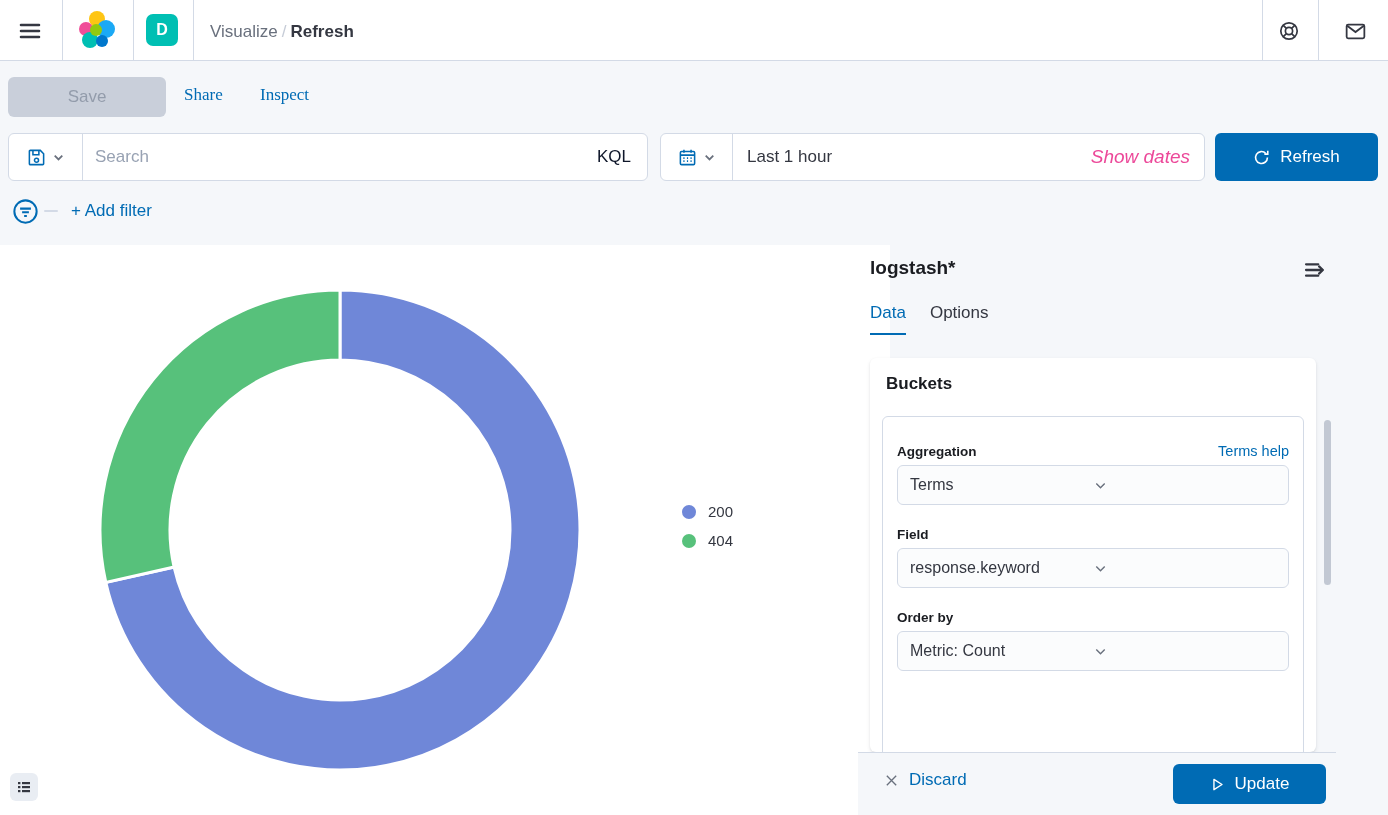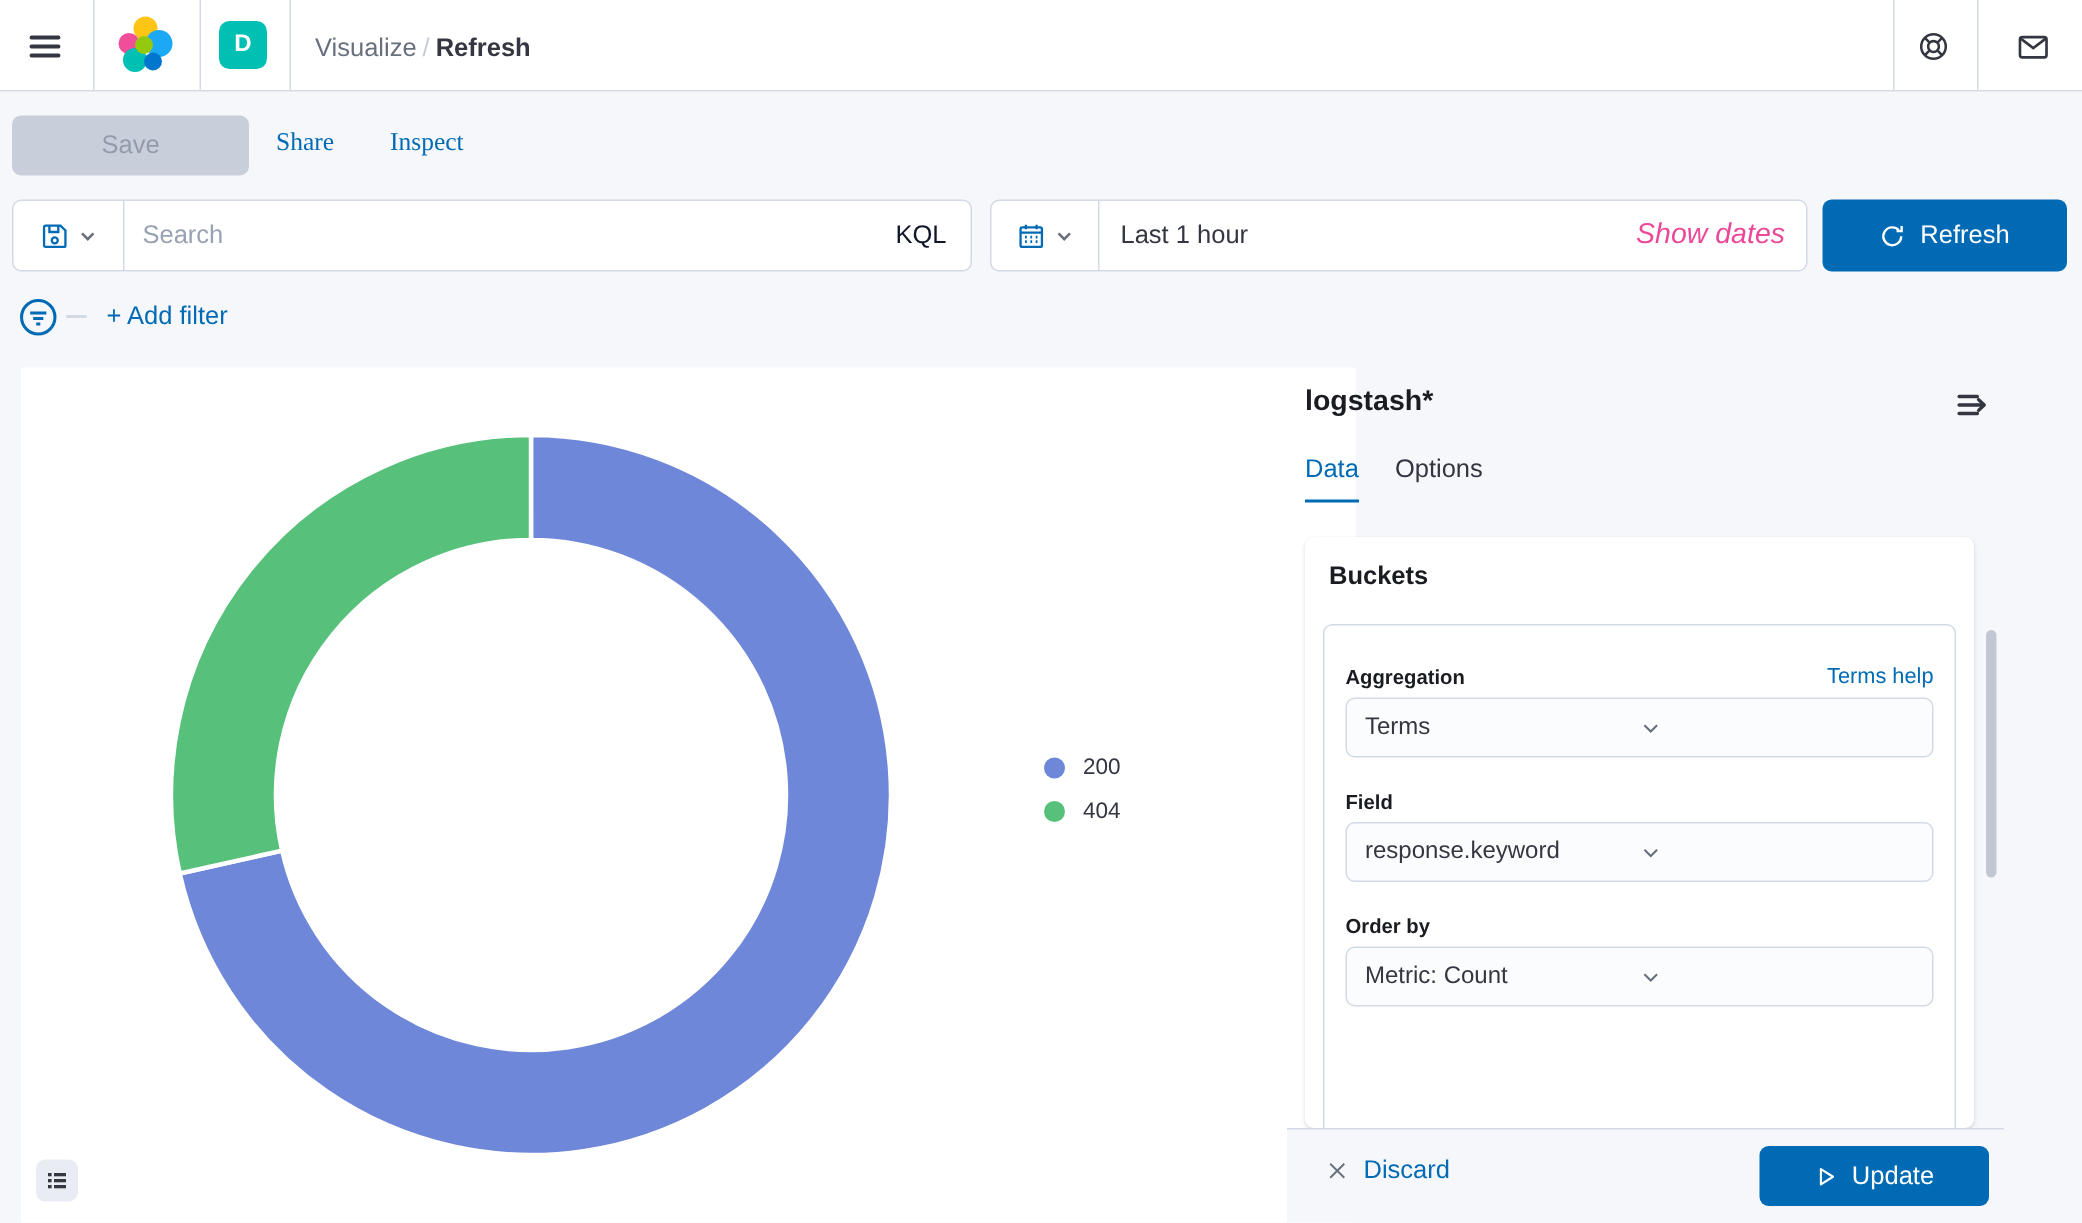--- a/index.html
+++ b/index.html
@@ -57,7 +57,7 @@
 
   
   .main { position:absolute; left:0; top:245px; width:1388px; height:570px; }
-  .chart-area { position:absolute; left:0; top:0; width:890px; height:570px; background:#fff;margin-left:14px; }
+  .chart-area { position:absolute; left:0; top:0; width:890px; height:570px; background:#fff; }
   .legend { position:absolute; left:682px; top:258px; display:flex; flex-direction:column; gap:12px; }
   .legend-item { display:flex; align-items:center; gap:12px; cursor:pointer; }
   .legend-dot { width:14px; height:14px; border-radius:50%; }

